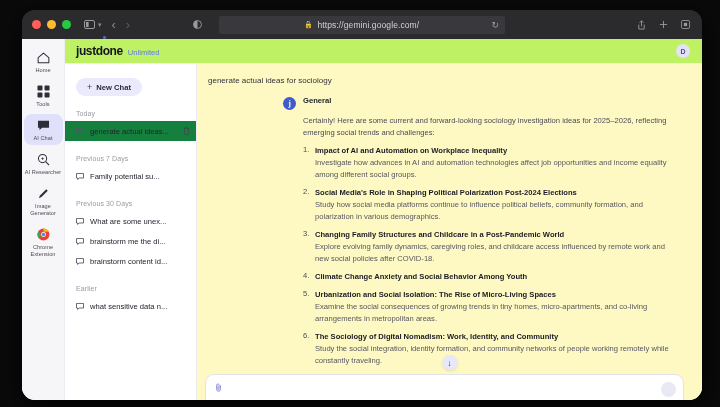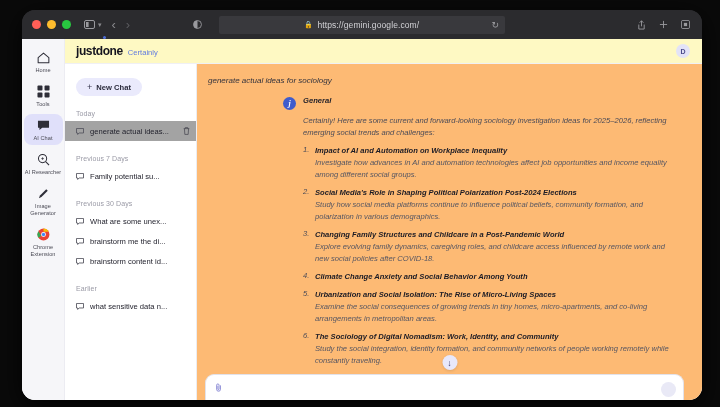--- a/index.html
+++ b/index.html
@@ -246,7 +246,7 @@
     position: absolute;
     left: 43px; right: 0; top: 0;
     height: 25px;
-    background: #fef9c3;
+    background: #bef264;
     border-bottom: 1px solid #f0f0f4;
     display: flex; align-items: center;
     padding: 0 12px 0 11px;

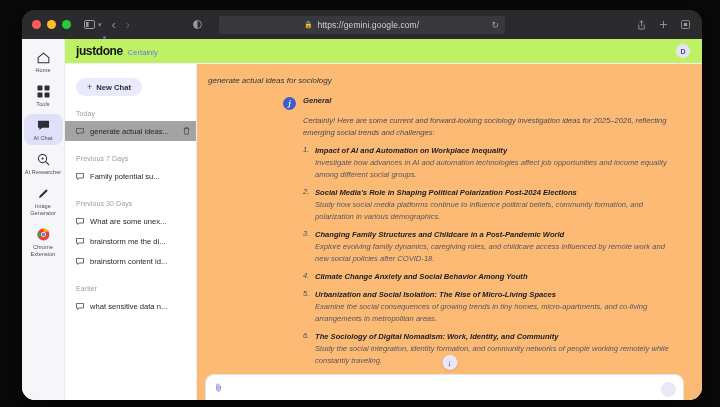--- a/index.html
+++ b/index.html
@@ -402,7 +402,7 @@
           <div class="brand">
             <span class="brand-name">justdone</span>
             <span class="brand-dot"></span>
-            <span class="brand-plan">Certainly</span>
+            <span class="brand-plan">Unlimited</span>
           </div>
           <div class="user-av">D</div>
         </div>

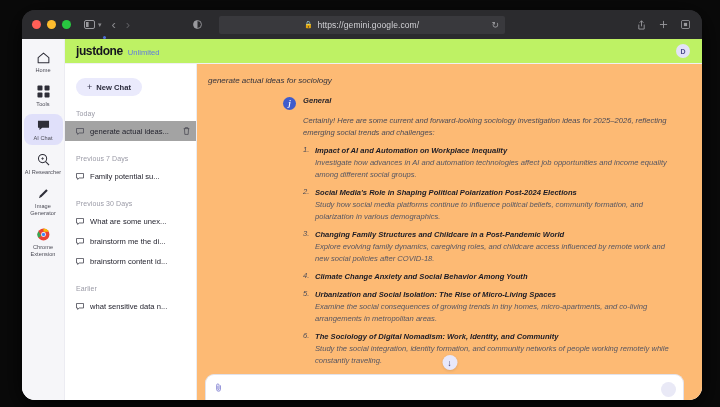--- a/index.html
+++ b/index.html
@@ -153,10 +153,9 @@
   .app {
     flex: 1;
     position: relative;
-    background: #fdba74;
+    background: #fef9c3;
     display: flex; flex-direction: column;
     min-width: 0;
-    font-style: italic;
   }
   
 

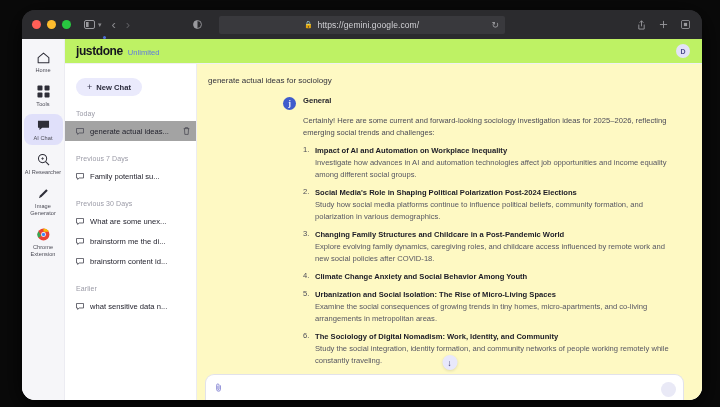--- a/index.html
+++ b/index.html
@@ -140,7 +140,7 @@
     padding: 0 6px 0 11px;
     cursor: pointer;
   }
-  .chat-item.active { background: #a3a3a3; }
+  .chat-item.active { background: #15803d; }
   .chat-ico { color: #55555f; display: flex; }
   .chat-lbl {
     font-size: 7.6px; color: #23232e;

